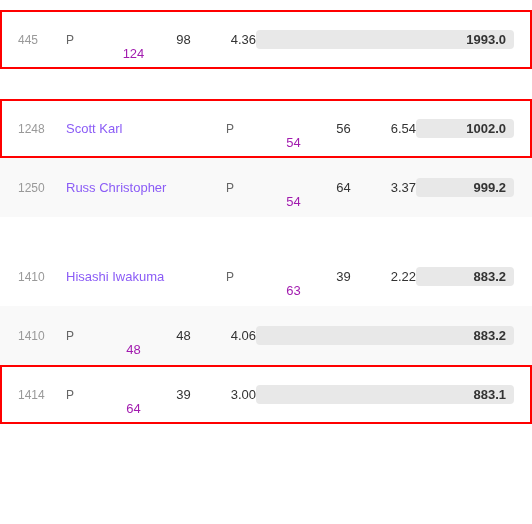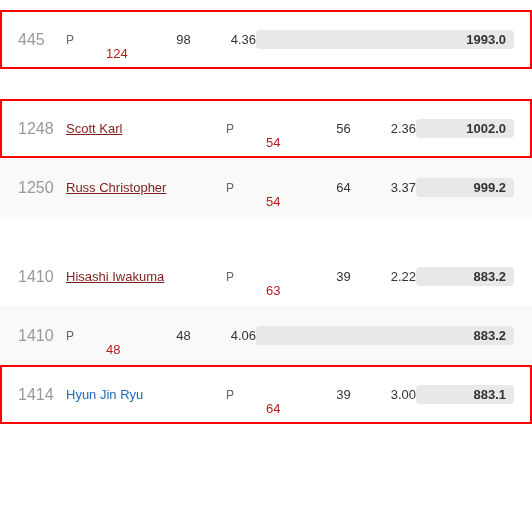--- a/index.html
+++ b/index.html
@@ -34,7 +34,7 @@
     .col-rank {
       width: 48px;
       color: #999;
-      font-size: 16px;
+      font-size: 12px;
     }
     .col-name {
       width: 160px;

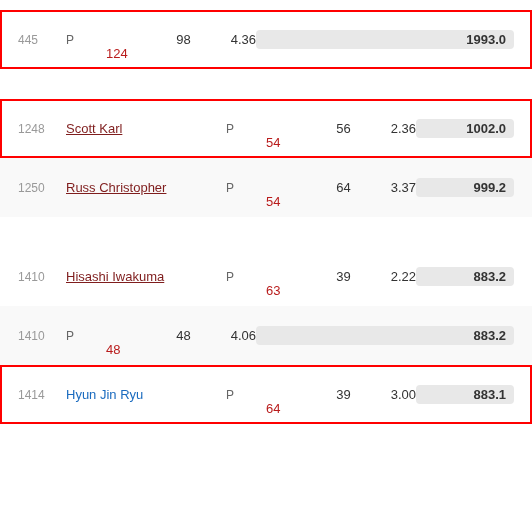--- a/index.html
+++ b/index.html
@@ -52,8 +52,8 @@
     }
     .col-stat1 {
       width: 55px;
-      text-align: left;
-      color: #b91c1c;
+      text-align: center;
+      color: #a21caf;
       margin-top: 28px;
     }
     .col-stat2 {

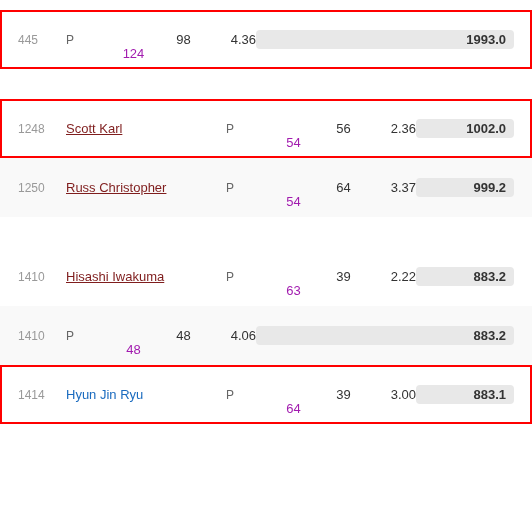--- a/index.html
+++ b/index.html
@@ -42,8 +42,7 @@
       font-weight: 500;
     }
     .col-name.plain {
-      color: #7f1d1d;
-      text-decoration: underline;
+      color: #8b5cf6;
     }
     .col-pos {
       width: 40px;

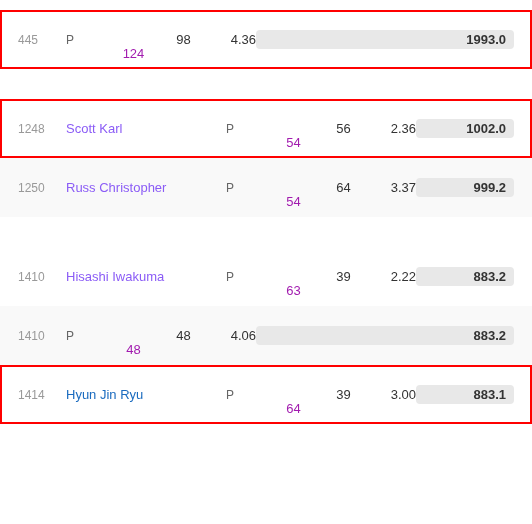--- a/index.html
+++ b/index.html
@@ -97,7 +97,7 @@
       <div class="col-pos">P</div>
       <div class="col-stat1">54</div>
       <div class="col-stat2">56</div>
-      <div class="col-stat3">2.36</div>
+      <div class="col-stat3">6.54</div>
       <div class="col-score">1002.0</div>
     </div>
     <div class="row even">

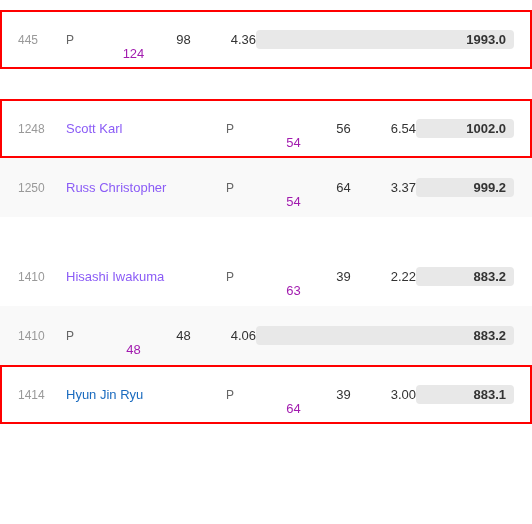--- a/index.html
+++ b/index.html
@@ -129,7 +129,6 @@
     </div>
     <div class="row highlighted odd">
       <div class="col-rank">1414</div>
-      <div class="col-name">Hyun Jin Ryu</div>
       <div class="col-pos">P</div>
       <div class="col-stat1">64</div>
       <div class="col-stat2">39</div>

